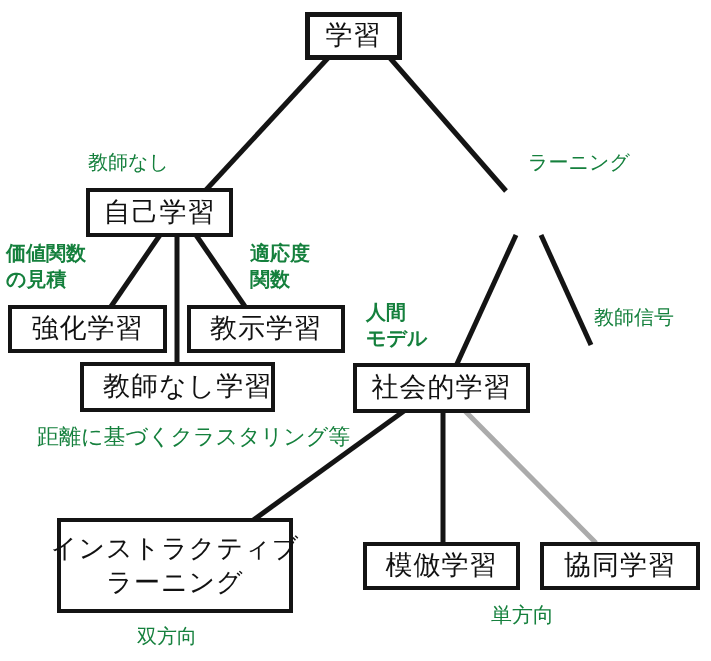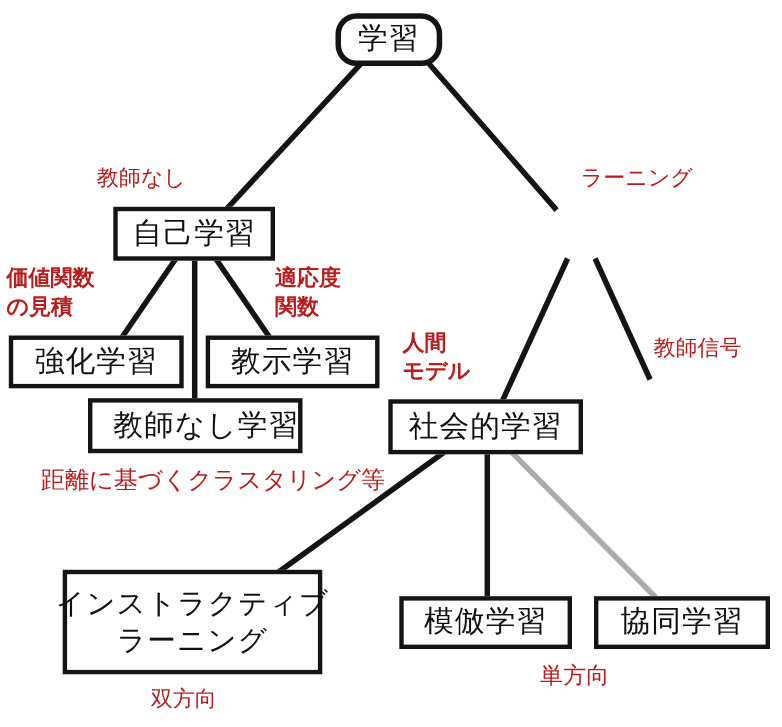--- a/index.html
+++ b/index.html
@@ -49,7 +49,7 @@
   }
   .annotation.center { text-align: left; font-weight: bold; }
   
-  #n-learning      { left: 305px; top: 12px;  width: 97px;  height: 48px; border-radius: 19px; }
+  #n-learning      { left: 305px; top: 12px;  width: 97px;  height: 48px; }
   #n-self          { left: 103px; top: 188px; width: 147px; height: 49px; }
   #n-instructed    { left: 458px; top: 188px; width: 142px; height: 49px; }
   #n-reinforce     { left: 8px;   top: 305px; width: 159px; height: 48px; }

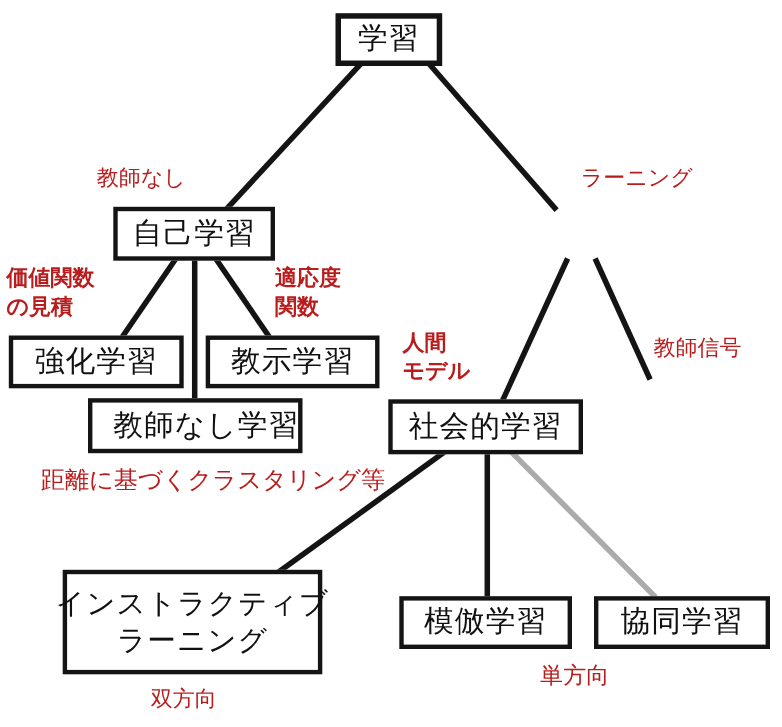--- a/index.html
+++ b/index.html
@@ -44,7 +44,7 @@
     position: absolute;
     font-size: 20px;
     line-height: 1.28;
-    color: #b91c1c;
+    color: #15803d;
     white-space: nowrap;
   }
   .annotation.center { text-align: left; font-weight: bold; }

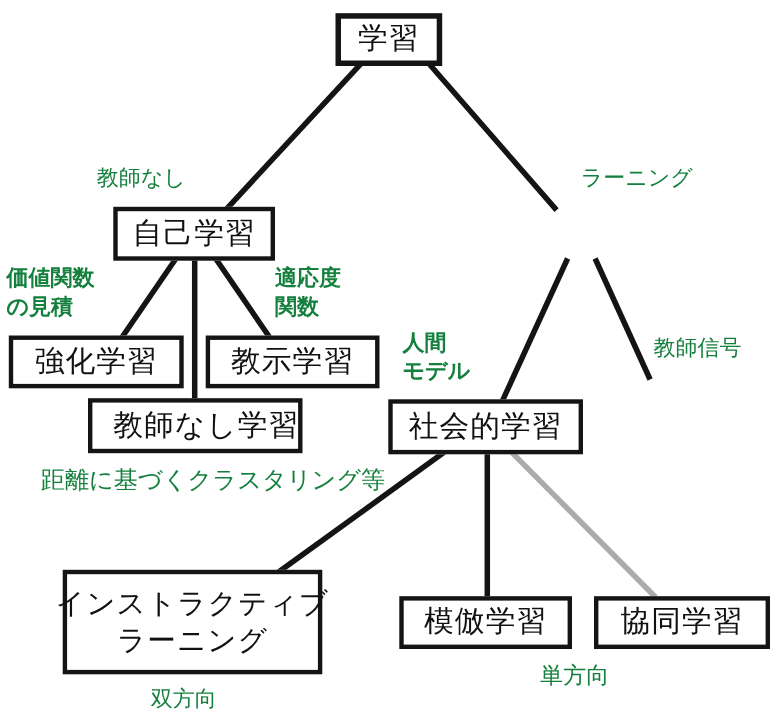--- a/index.html
+++ b/index.html
@@ -50,7 +50,7 @@
   .annotation.center { text-align: left; font-weight: bold; }
   
   #n-learning      { left: 305px; top: 12px;  width: 97px;  height: 48px; }
-  #n-self          { left: 103px; top: 188px; width: 147px; height: 49px; }
+  #n-self          { left: 86px; top: 188px; width: 147px; height: 49px; }
   #n-instructed    { left: 458px; top: 188px; width: 142px; height: 49px; }
   #n-reinforce     { left: 8px;   top: 305px; width: 159px; height: 48px; }
   #n-evolution     { left: 187px; top: 305px; width: 158px; height: 48px; }

